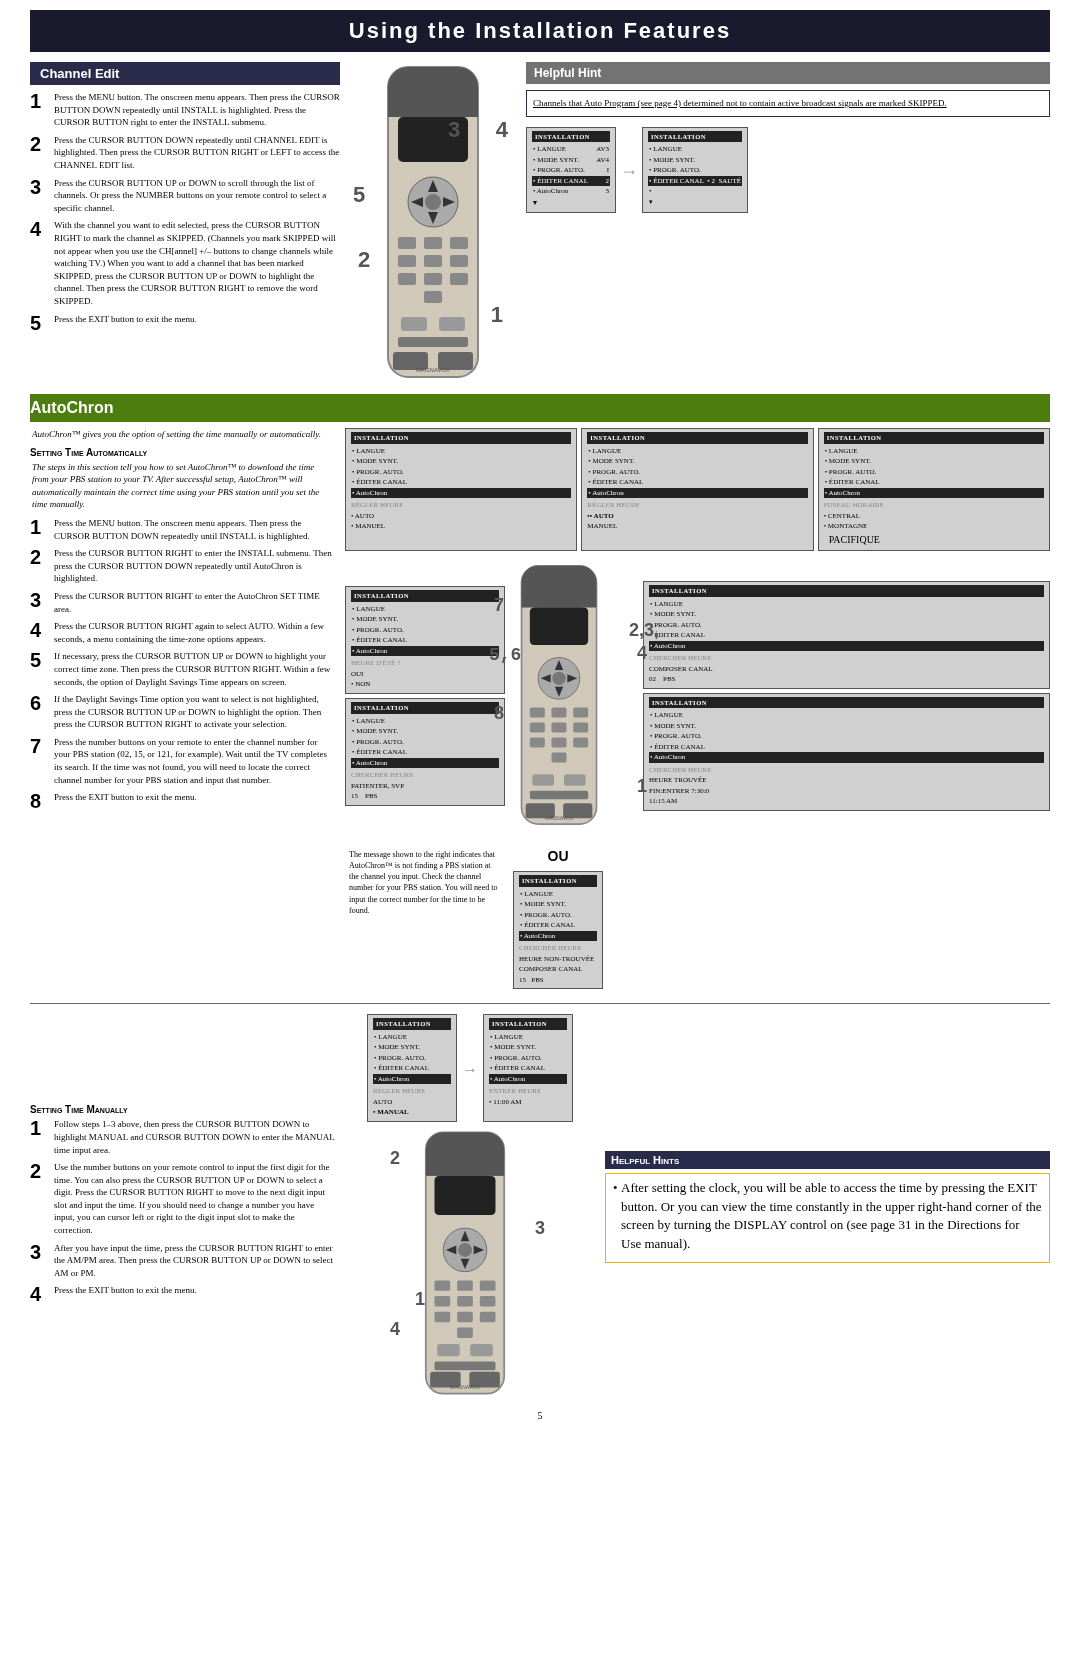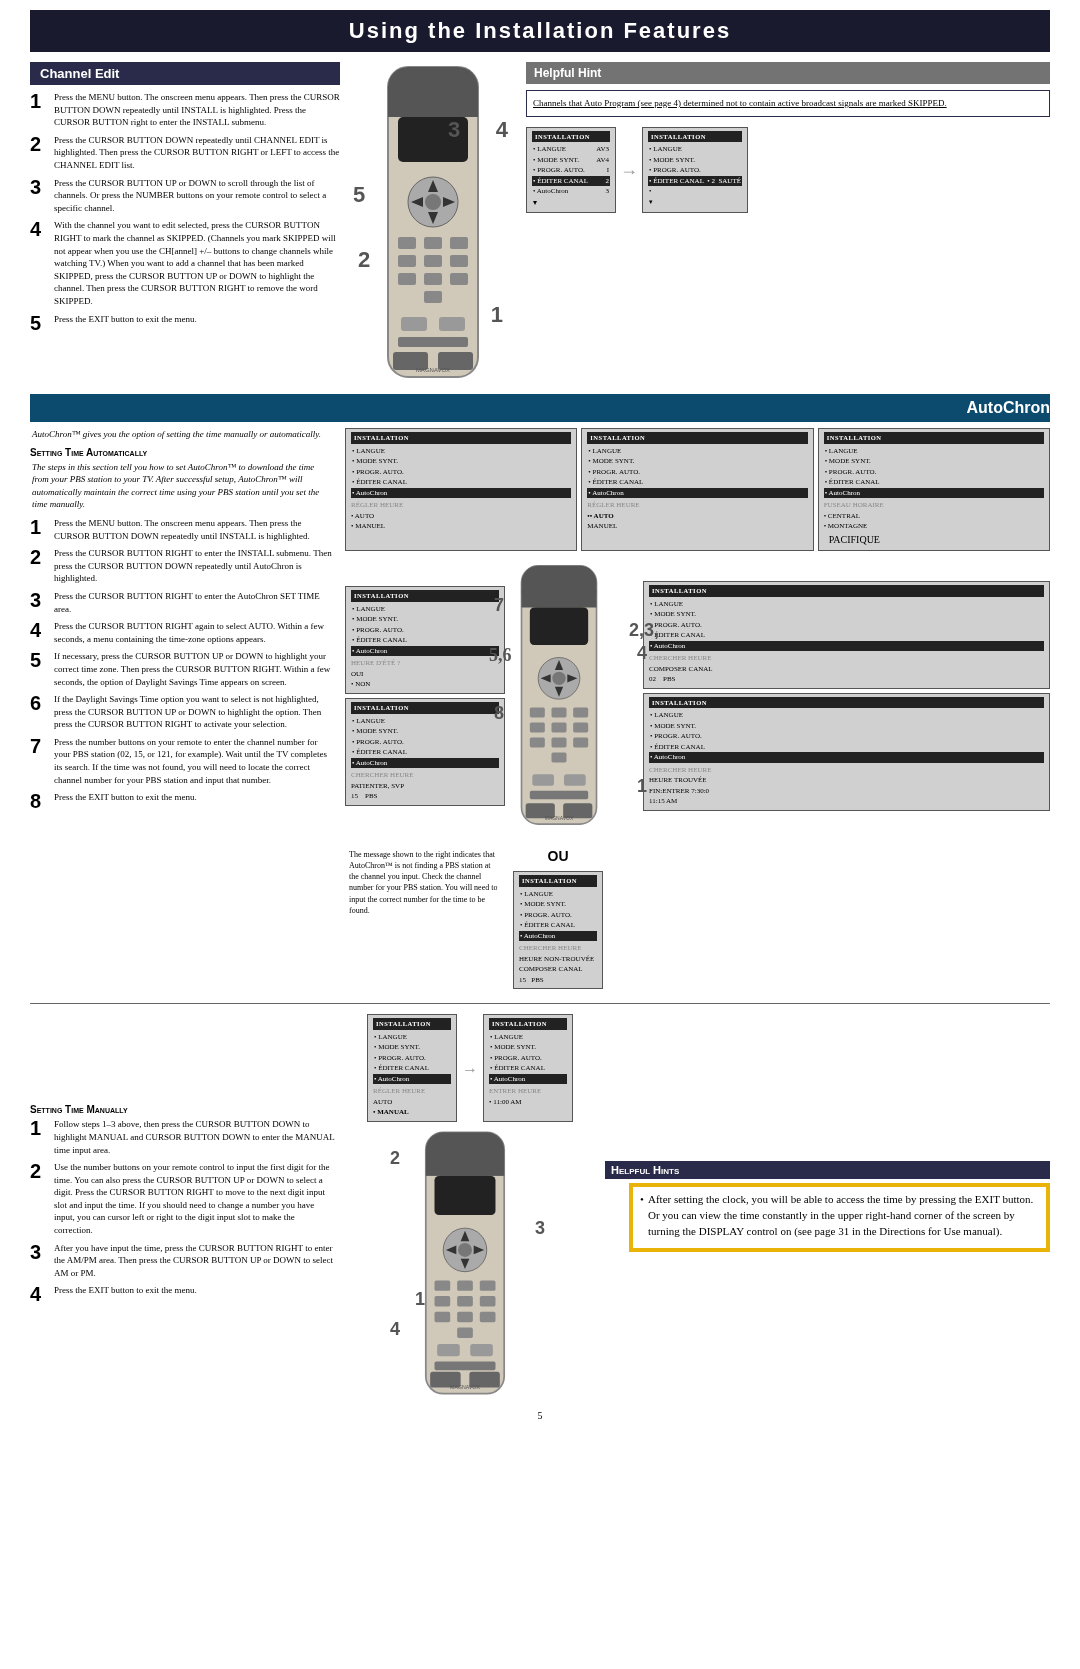--- a/index.html
+++ b/index.html
@@ -96,9 +96,9 @@
     }
 
     .autochron-header {
-      background: #0c4a6e;
+      background: #4d7c0f;
       color: #fff;
-      text-align: right;
+      text-align: left;
       padding: 5px 0;
       font-size: 16px;
       font-family: Arial, sans-serif;

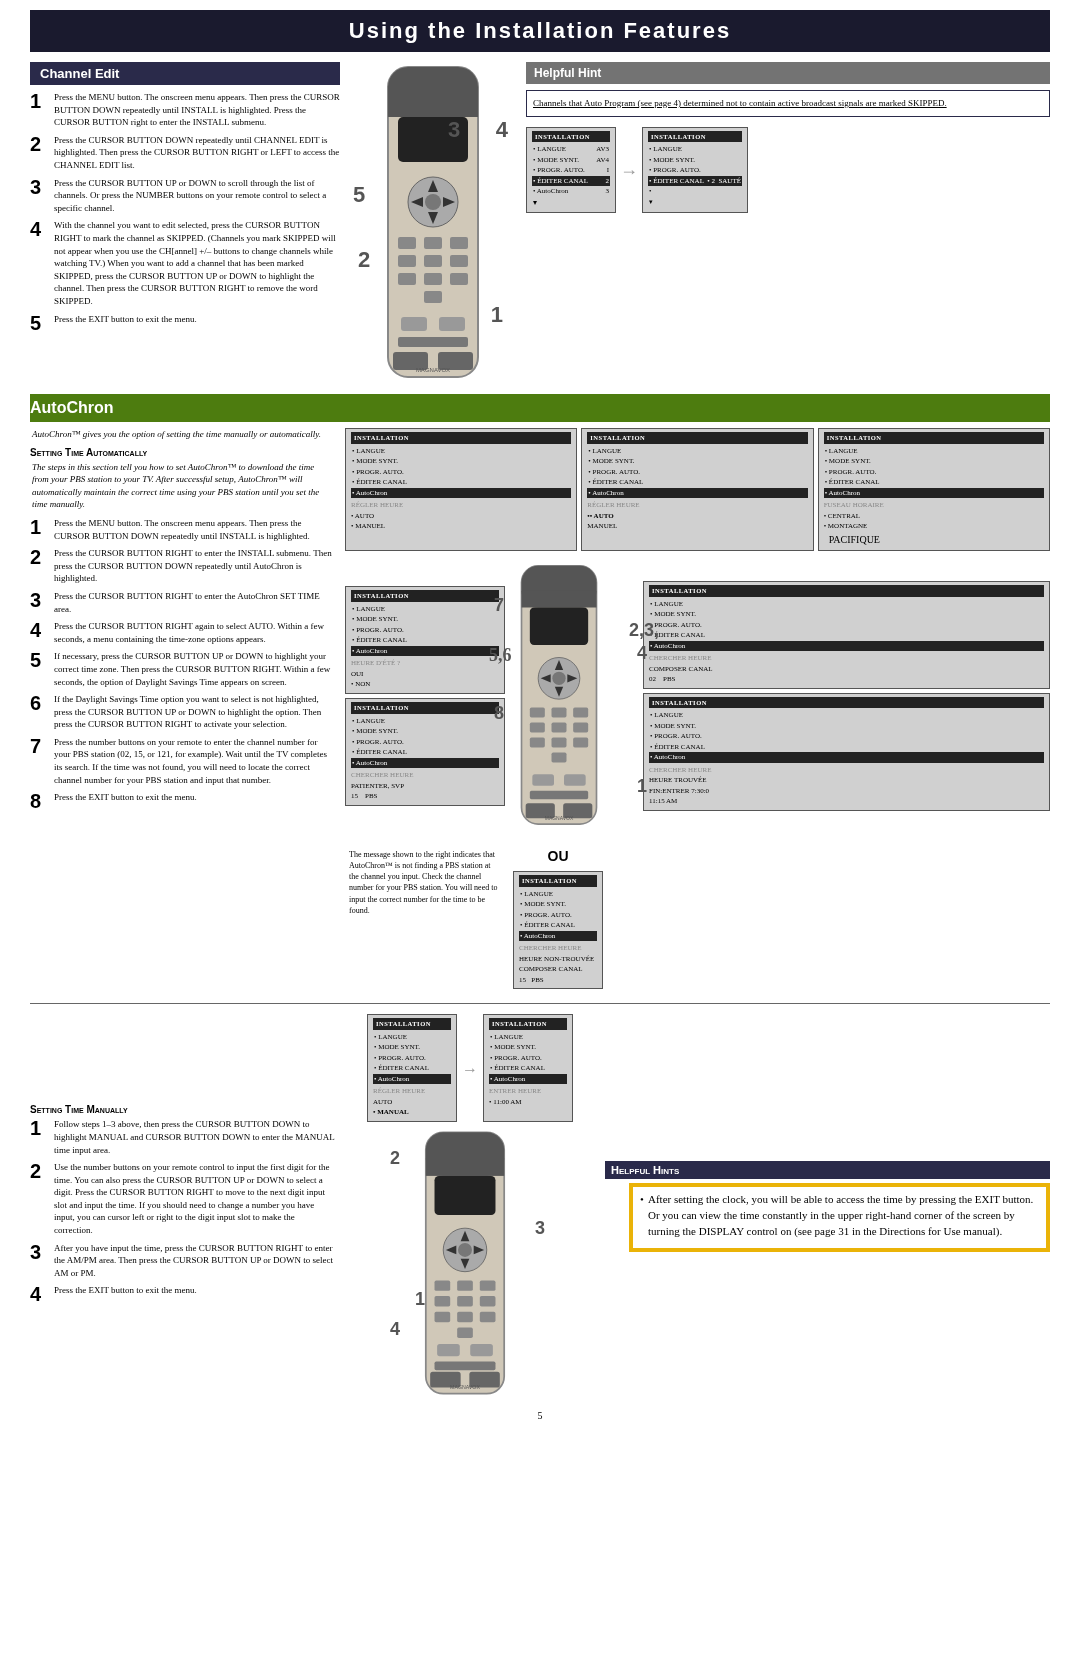--- a/index.html
+++ b/index.html
@@ -489,7 +489,7 @@
               <div style="position:relative; flex:0 0 130px;">
                 
                 <div style="position:absolute; top:40px; left:-15px; font-size:18px; font-weight:bold; color:#555; font-family:Arial;">7</div>
-                <div style="position:absolute; top:90px; left:-20px; font-size:18px; font-weight:bold; color:#555; font-family:Liberation Serif, serif;">5,6</div>
+                <div style="position:absolute; top:90px; left:-20px; font-size:18px; font-weight:bold; color:#555; font-family:Liberation Mono, monospace;">5,6</div>
                 <div style="position:absolute; top:65px; right:-20px; font-size:18px; font-weight:bold; color:#555; font-family:Arial;">2,3,</div>
                 <div style="position:absolute; top:88px; right:-8px; font-size:18px; font-weight:bold; color:#555; font-family:Arial;">4</div>
                 <div style="position:absolute; top:148px; left:-15px; font-size:18px; font-weight:bold; color:#555; font-family:Arial;">8</div>

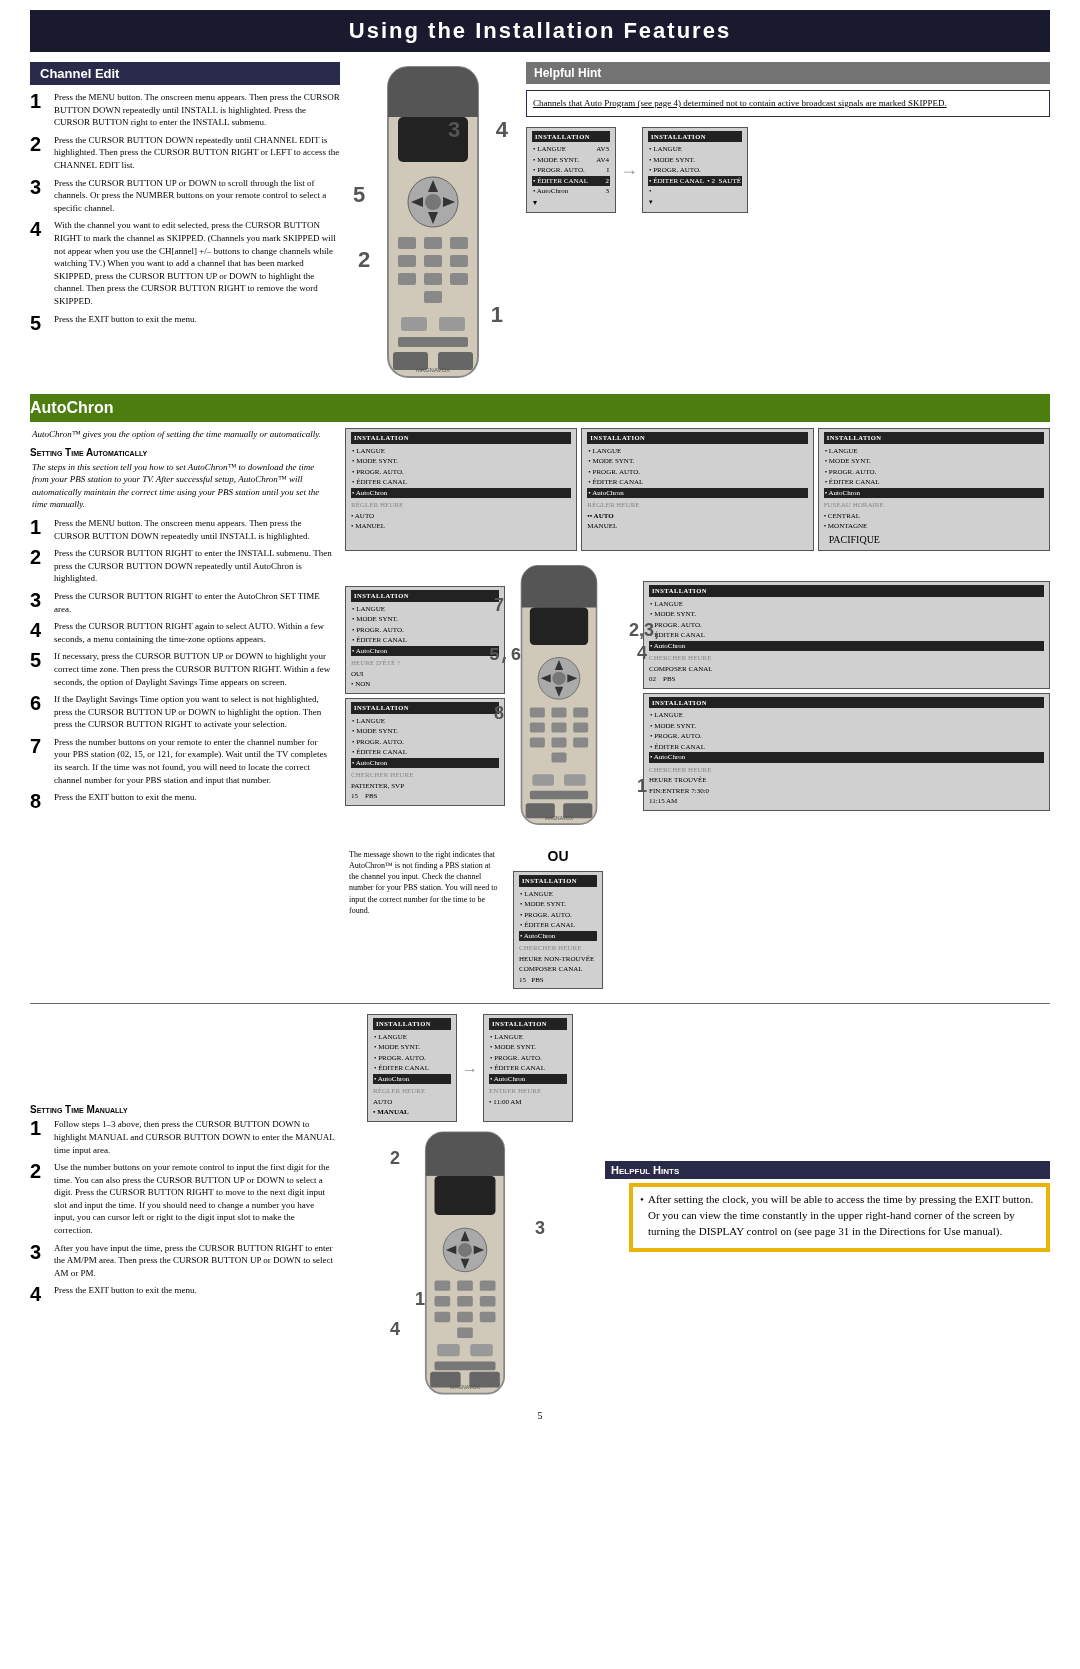--- a/index.html
+++ b/index.html
@@ -219,11 +219,10 @@
     }
 
     .helpful-hints-box {
-      border: 4px solid #eab308;
+      border: 1px solid #eab308;
       padding: 5px 7px;
-      font-size: 11px;
+      font-size: 13px;
       line-height: 1.45;
-      margin-left: 24px;
     }
 
     .helpful-hints-title {

